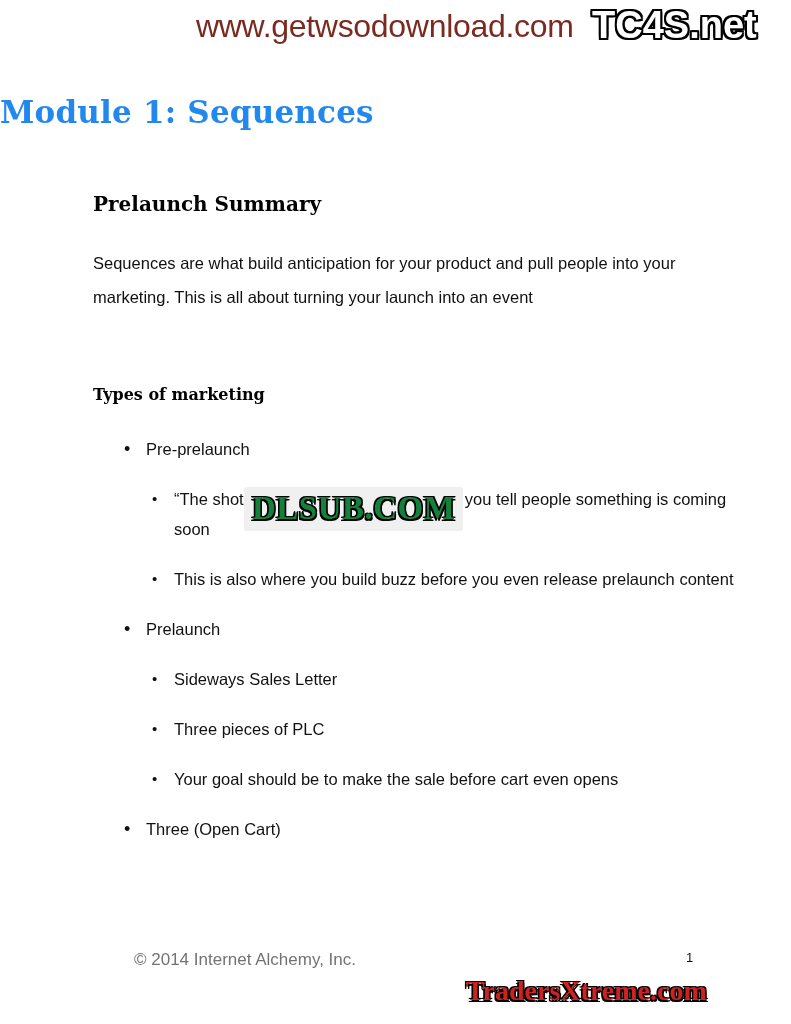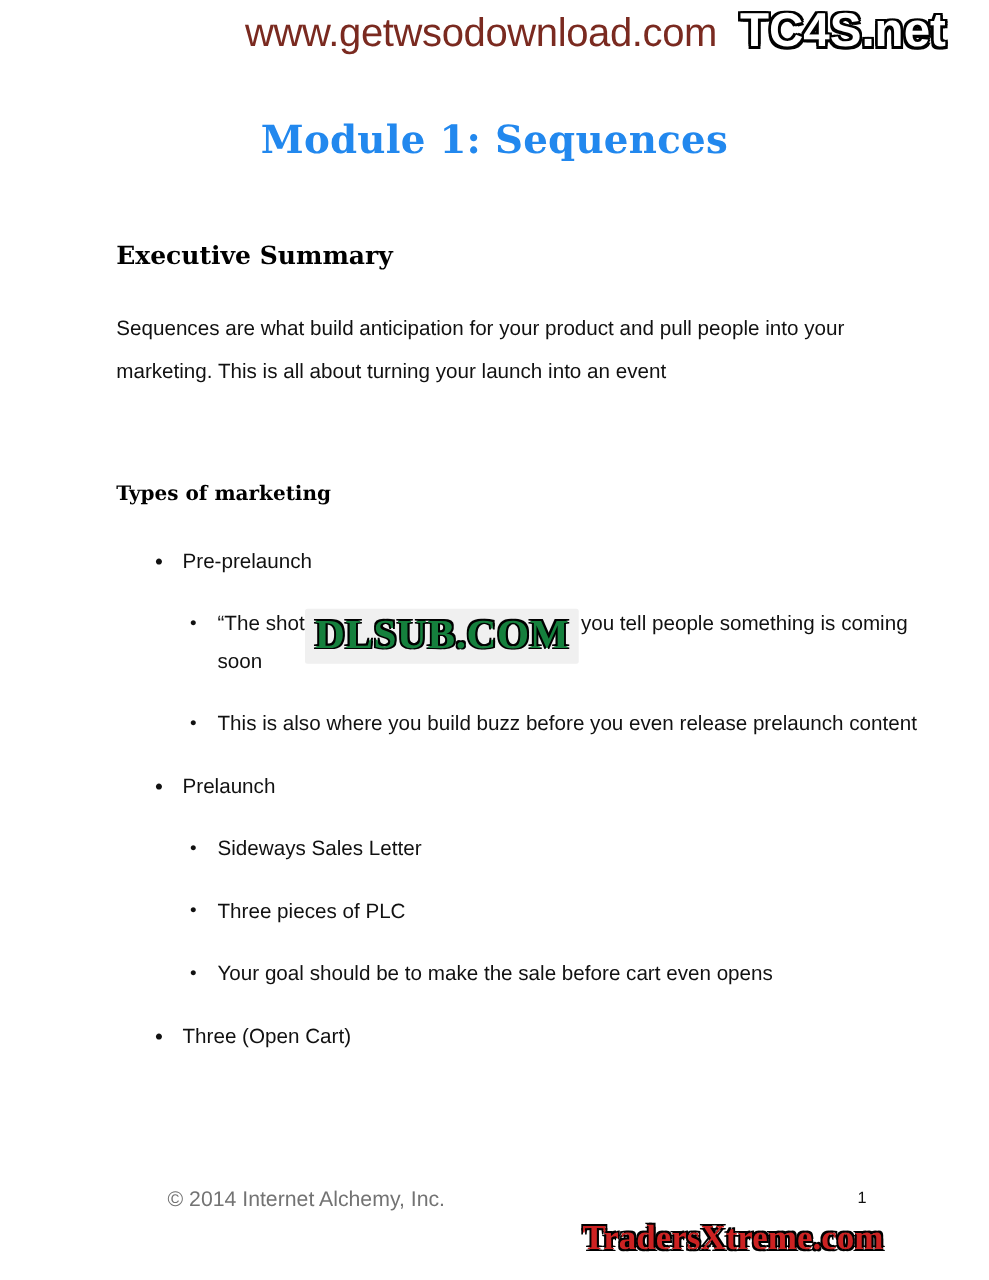--- a/index.html
+++ b/index.html
@@ -85,7 +85,7 @@
     left: 0;
     top: 94px;
     width: 791px;
-    text-align: center;
+    text-align: left;
     font-family: "DejaVu Serif", serif;
     font-weight: bold;
     font-size: 31px;

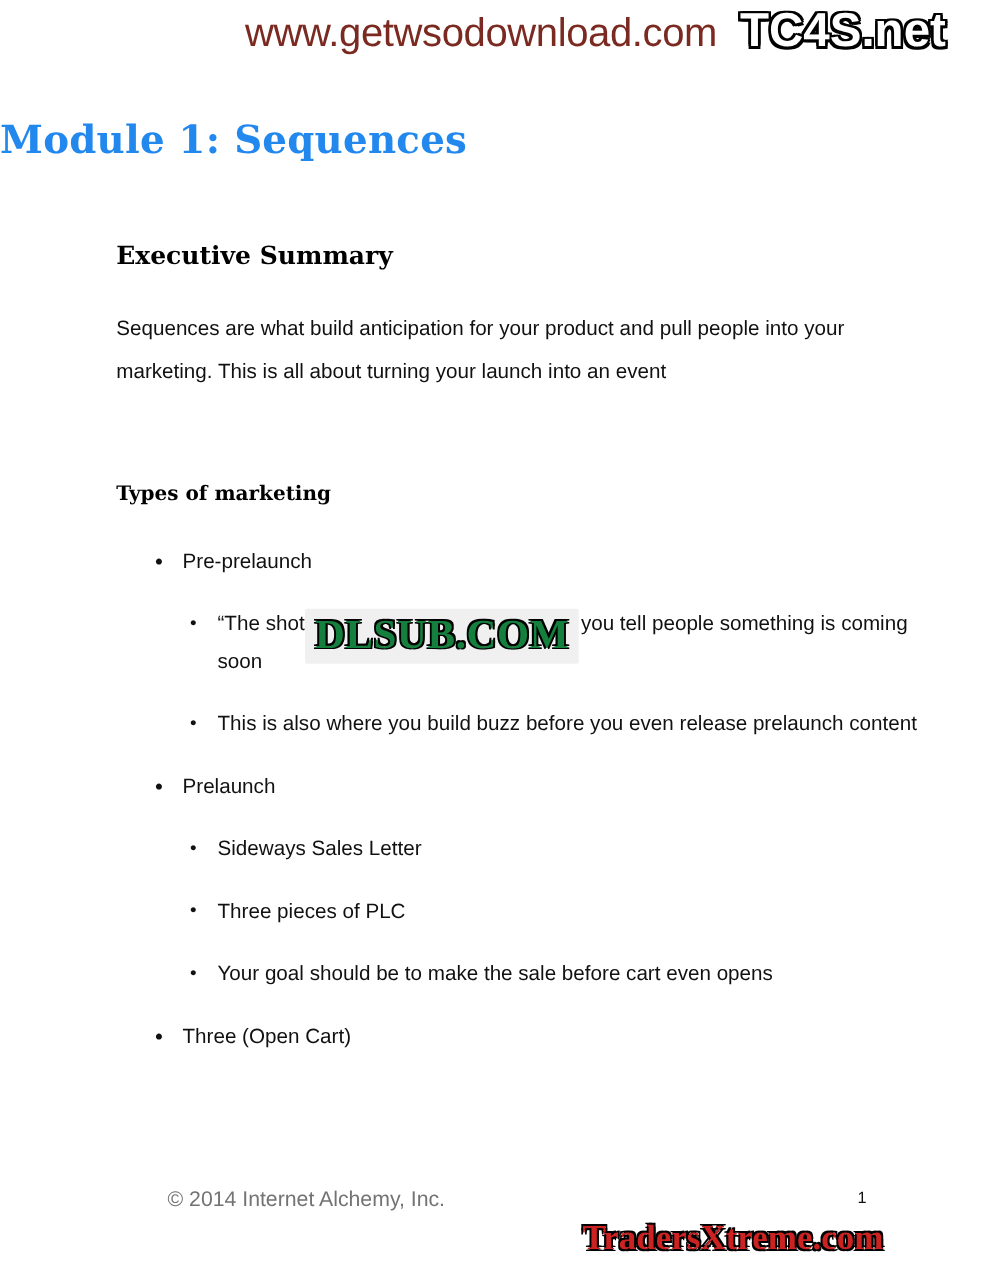--- a/index.html
+++ b/index.html
@@ -179,7 +179,7 @@
 
   <div class="doc-title">Module 1: Sequences</div>
 
-  <div class="heading h-exec">Executive Summary</div>
+  <div class="heading h-exec">Prelaunch Summary</div>
   <div class="para p-exec">Sequences are what build anticipation for your product and pull people into your marketing. This is all about turning your launch into an event</div>
 
   <div class="heading h-types">Types of marketing</div>

